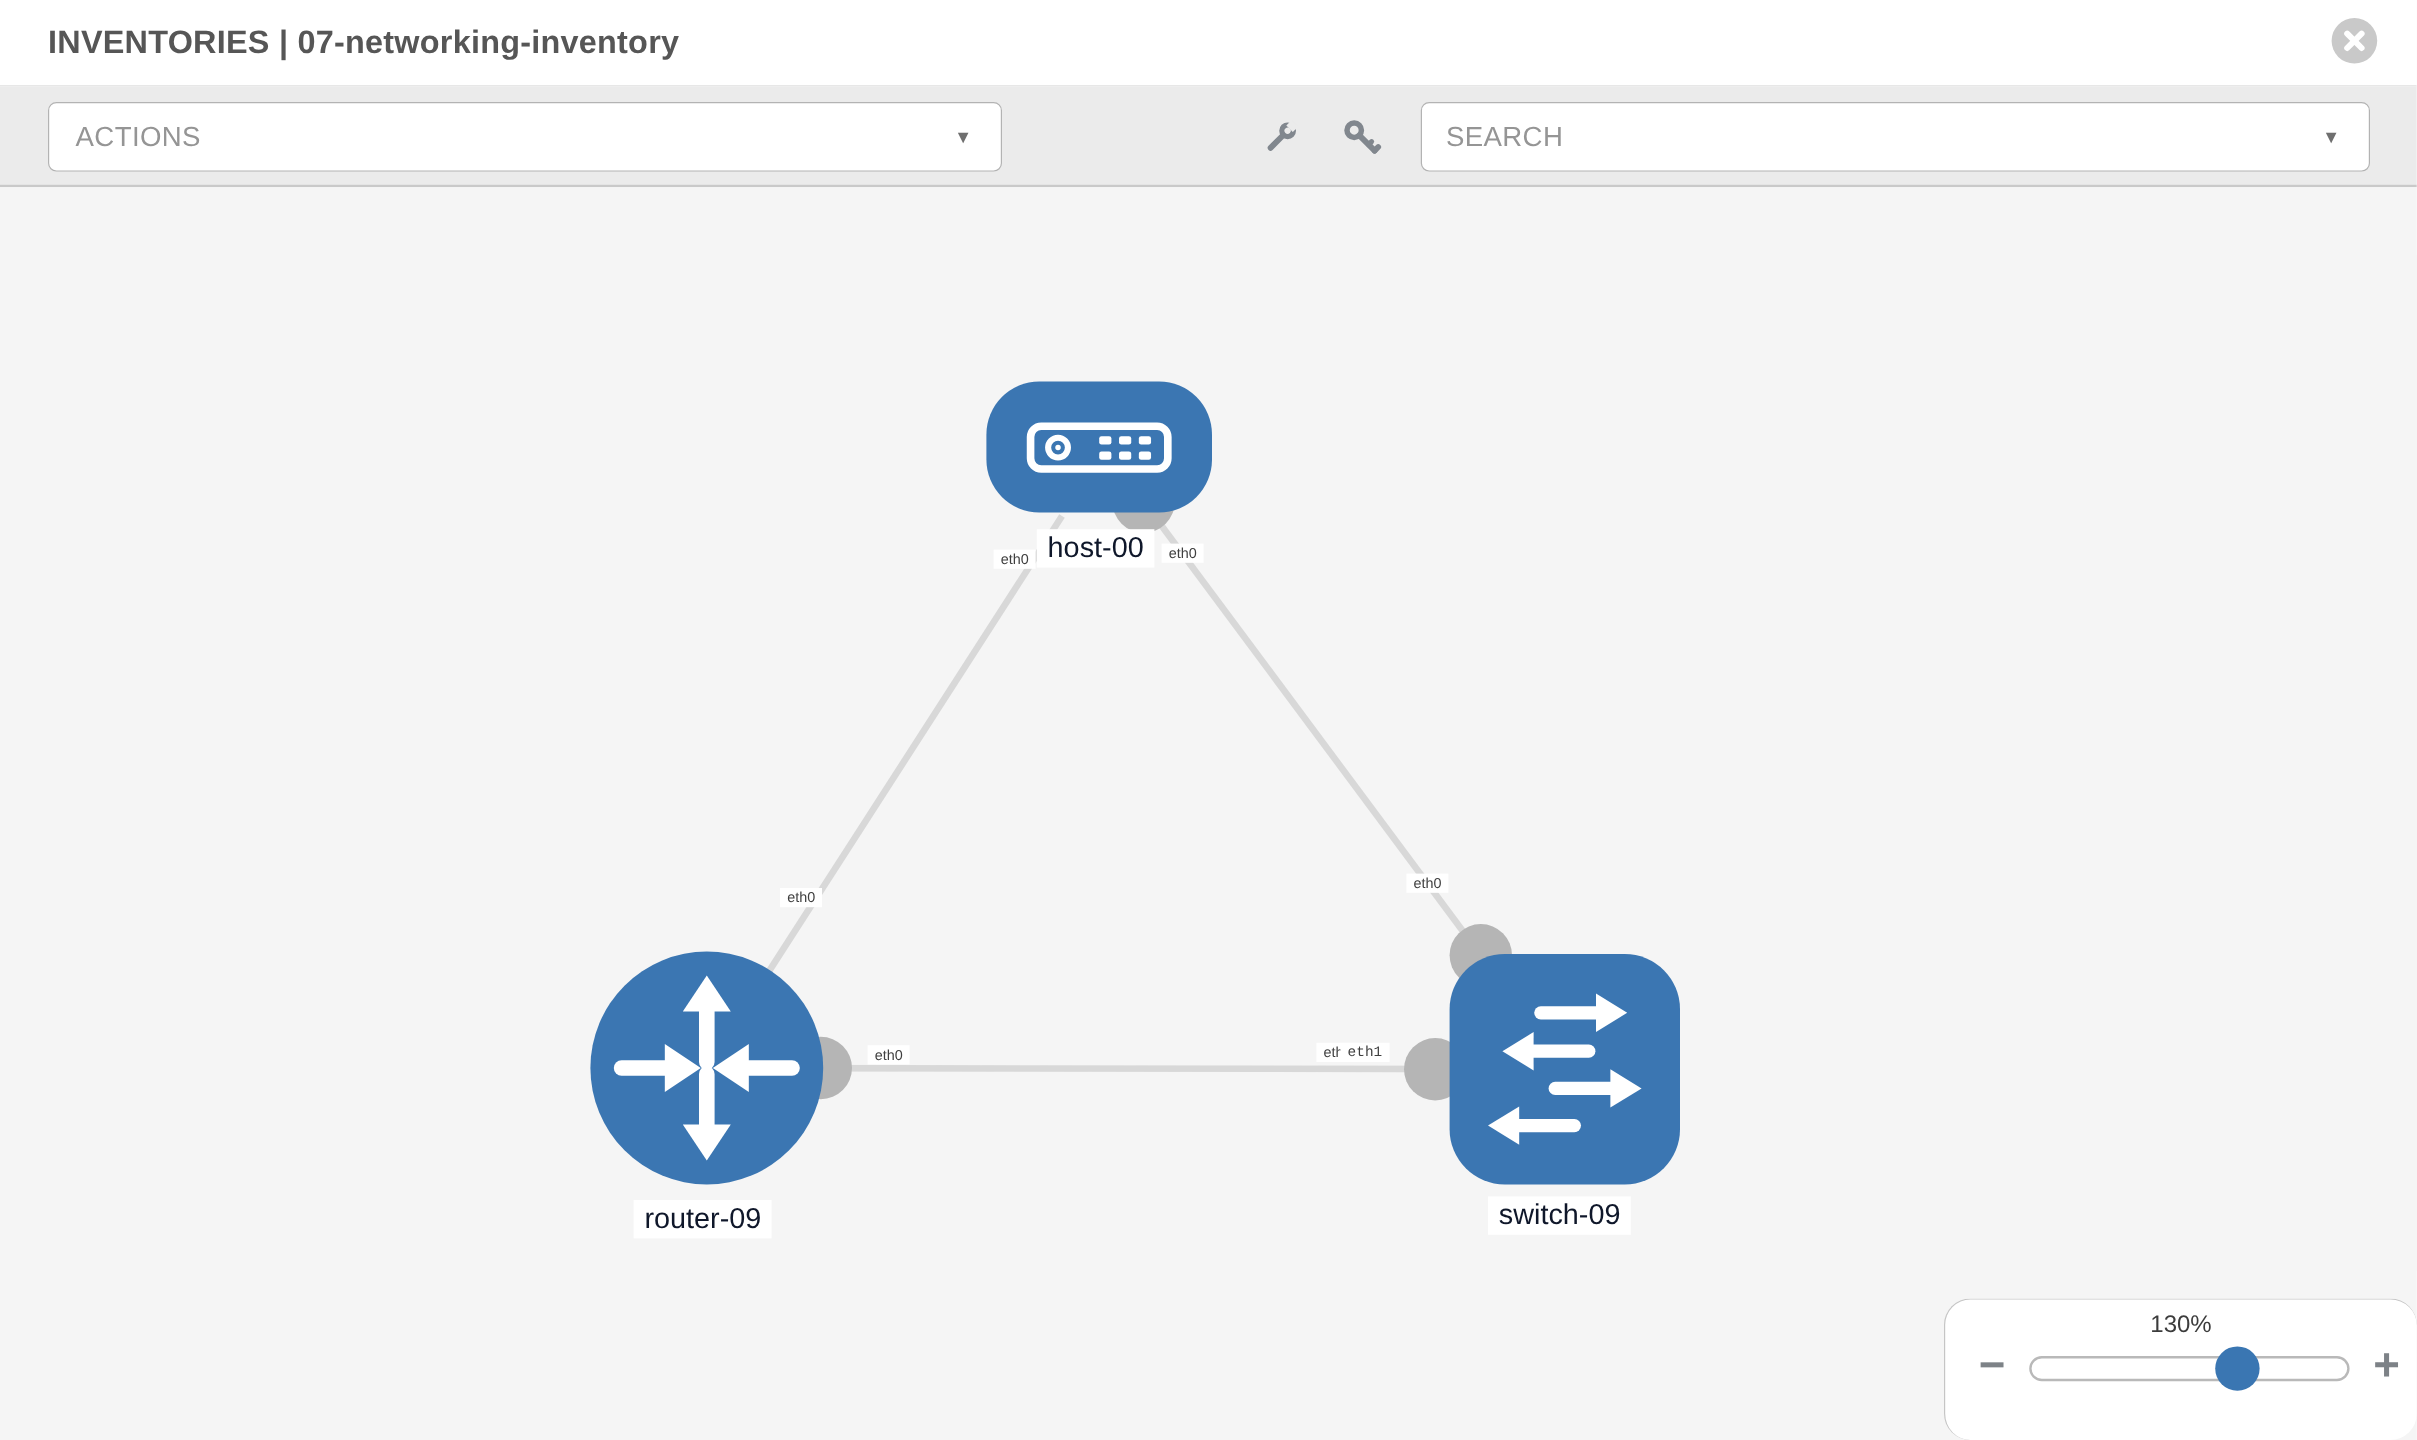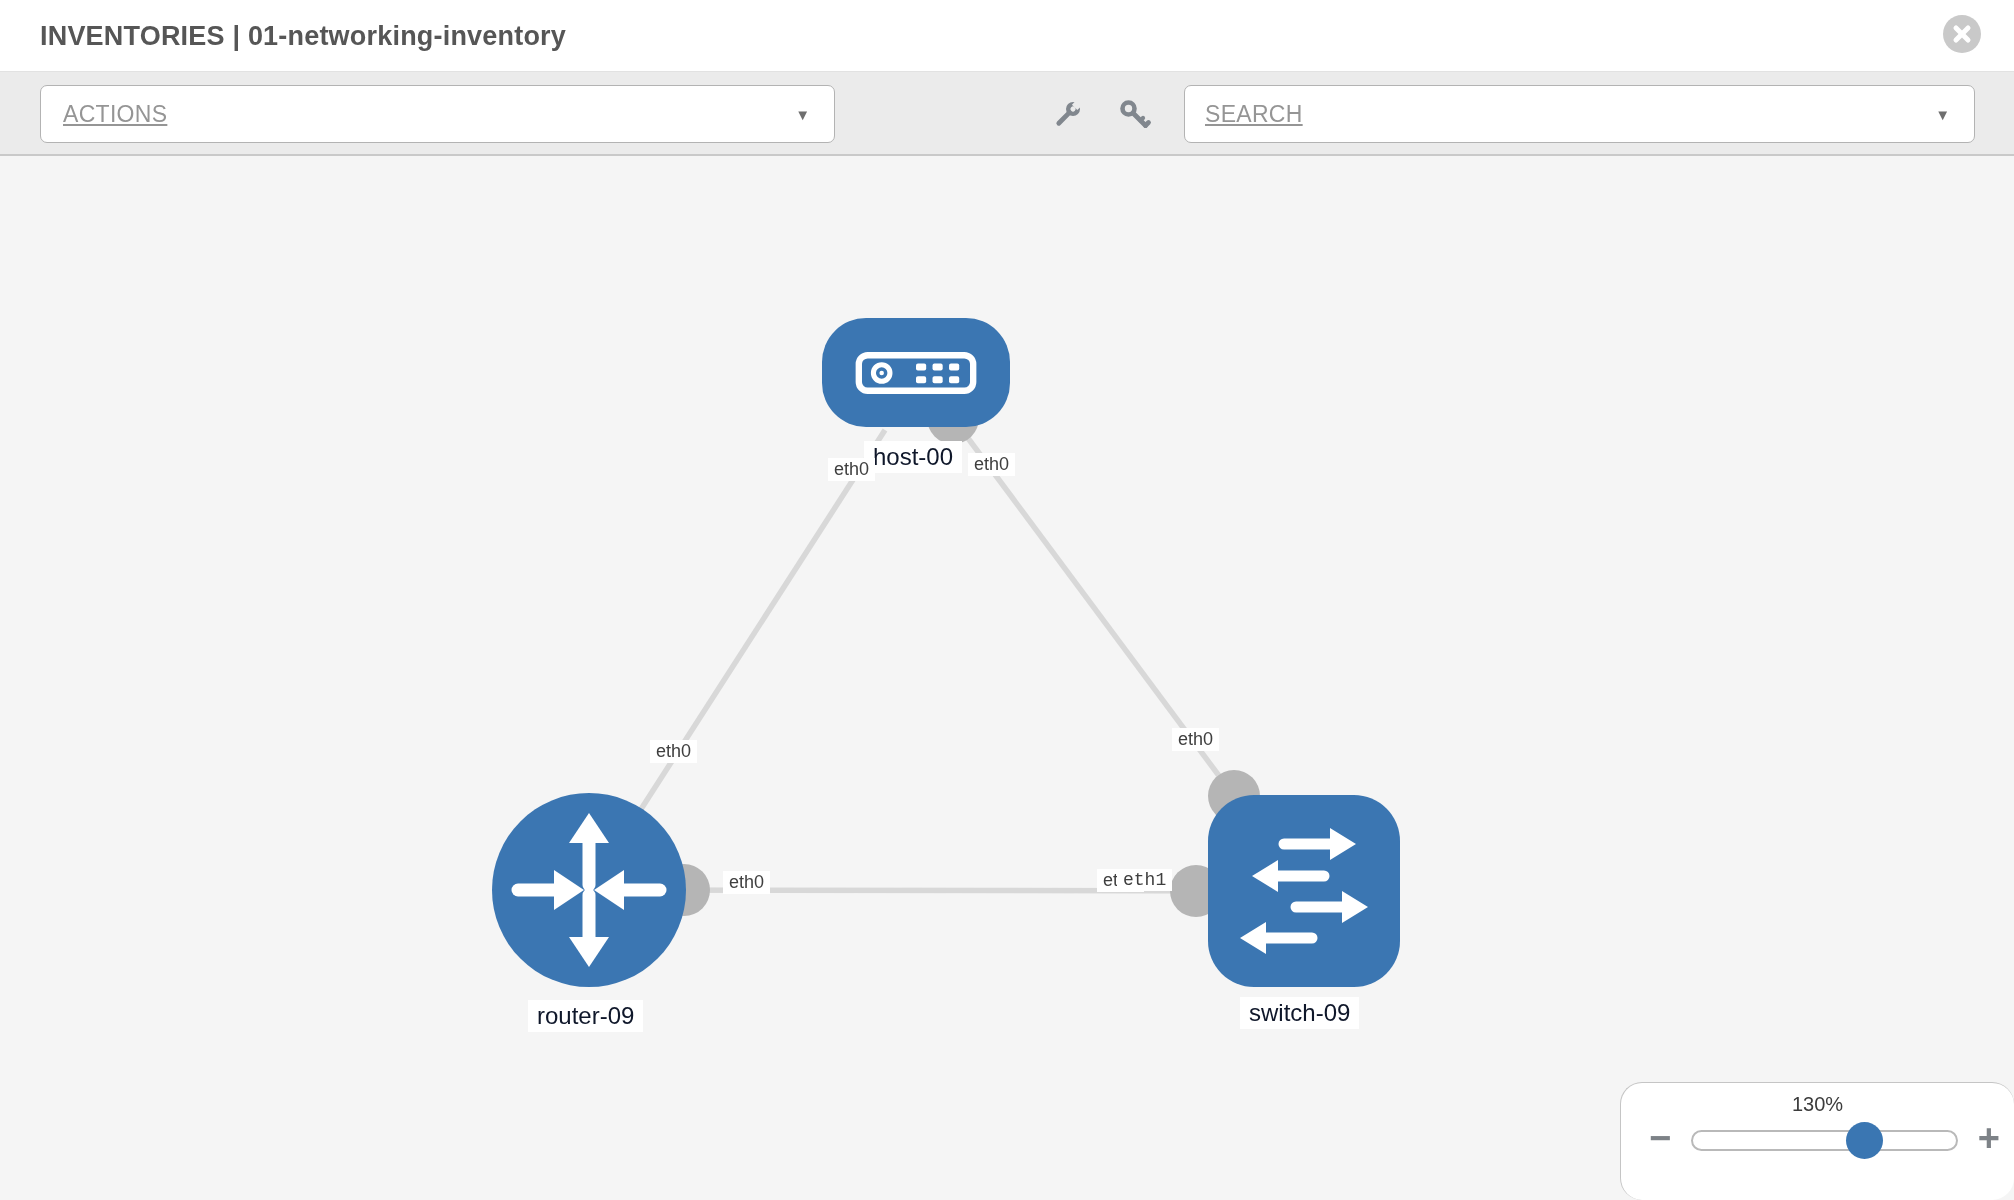--- a/index.html
+++ b/index.html
@@ -72,7 +72,7 @@
 <div class="app">
 
   <div class="header">
-    <div class="header-title">INVENTORIES | 01-networking-inventory</div>
+    <div class="header-title">INVENTORIES | 07-networking-inventory</div>
     <div class="close-btn">
       <svg width="20" height="20" viewBox="0 0 20 20">
         <line x1="4" y1="4" x2="16" y2="16" stroke="#ffffff" stroke-width="5" stroke-linecap="round"></line>

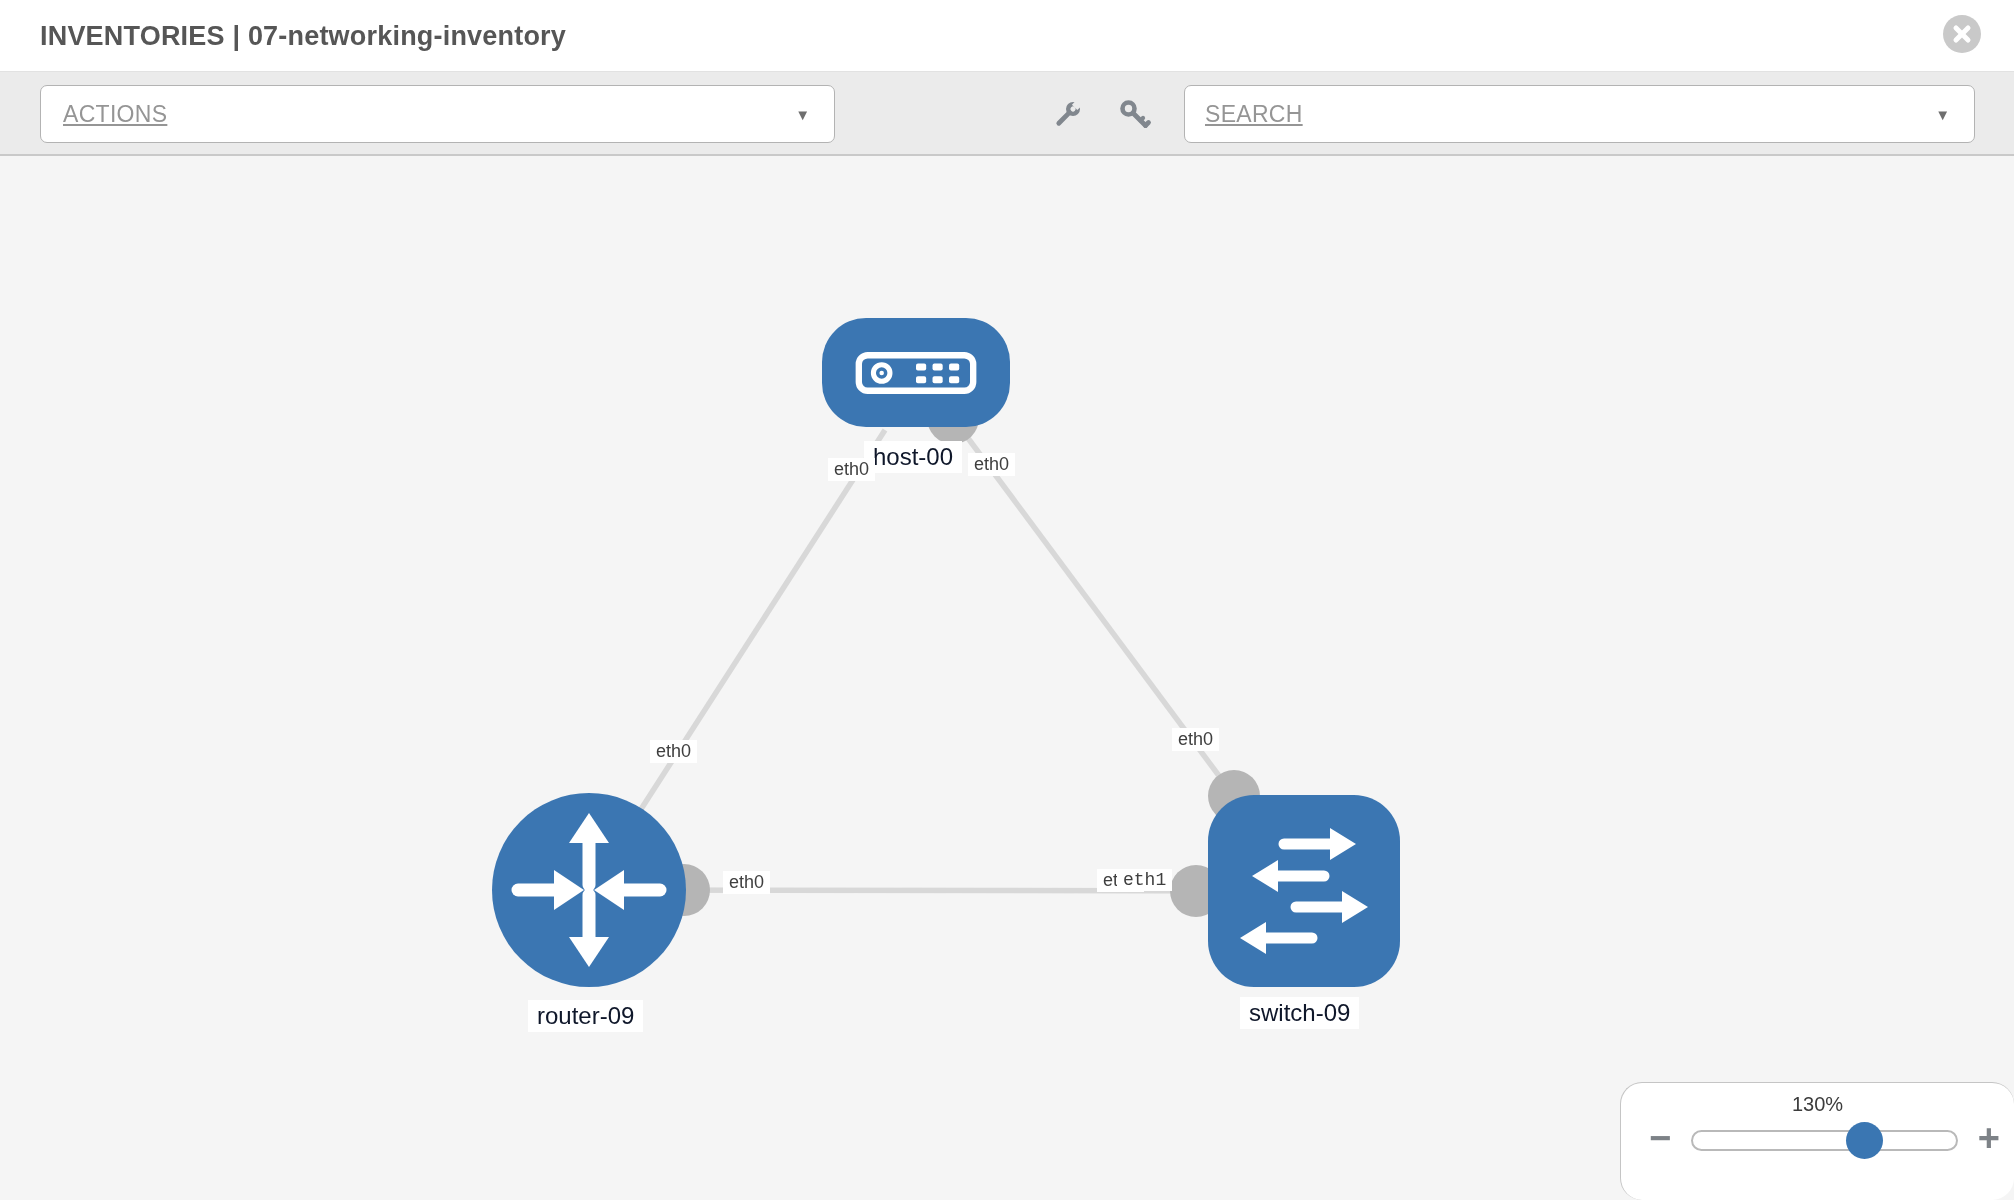--- a/index.html
+++ b/index.html
@@ -21,7 +21,7 @@
     justify-content:space-between; padding:0 24px 0 22px; cursor:pointer; }
   .dropdown-actions { left:40px; width:795px; }
   .dropdown-search { left:1184px; width:791px;padding-left:20px; }
-  .dropdown-label { font-size:23px; color:#959595; letter-spacing:0.3px;text-decoration:underline; }
+  .dropdown-label { font-size:23px; color:#959595; letter-spacing:0.3px; }
   .dropdown-arrow { font-size:15px; color:#6f6f6f; }
   .tool-icon-btn { position:absolute; top:26px; width:34px; height:34px; cursor:pointer; }
   .btn-wrench { left:1050px; }

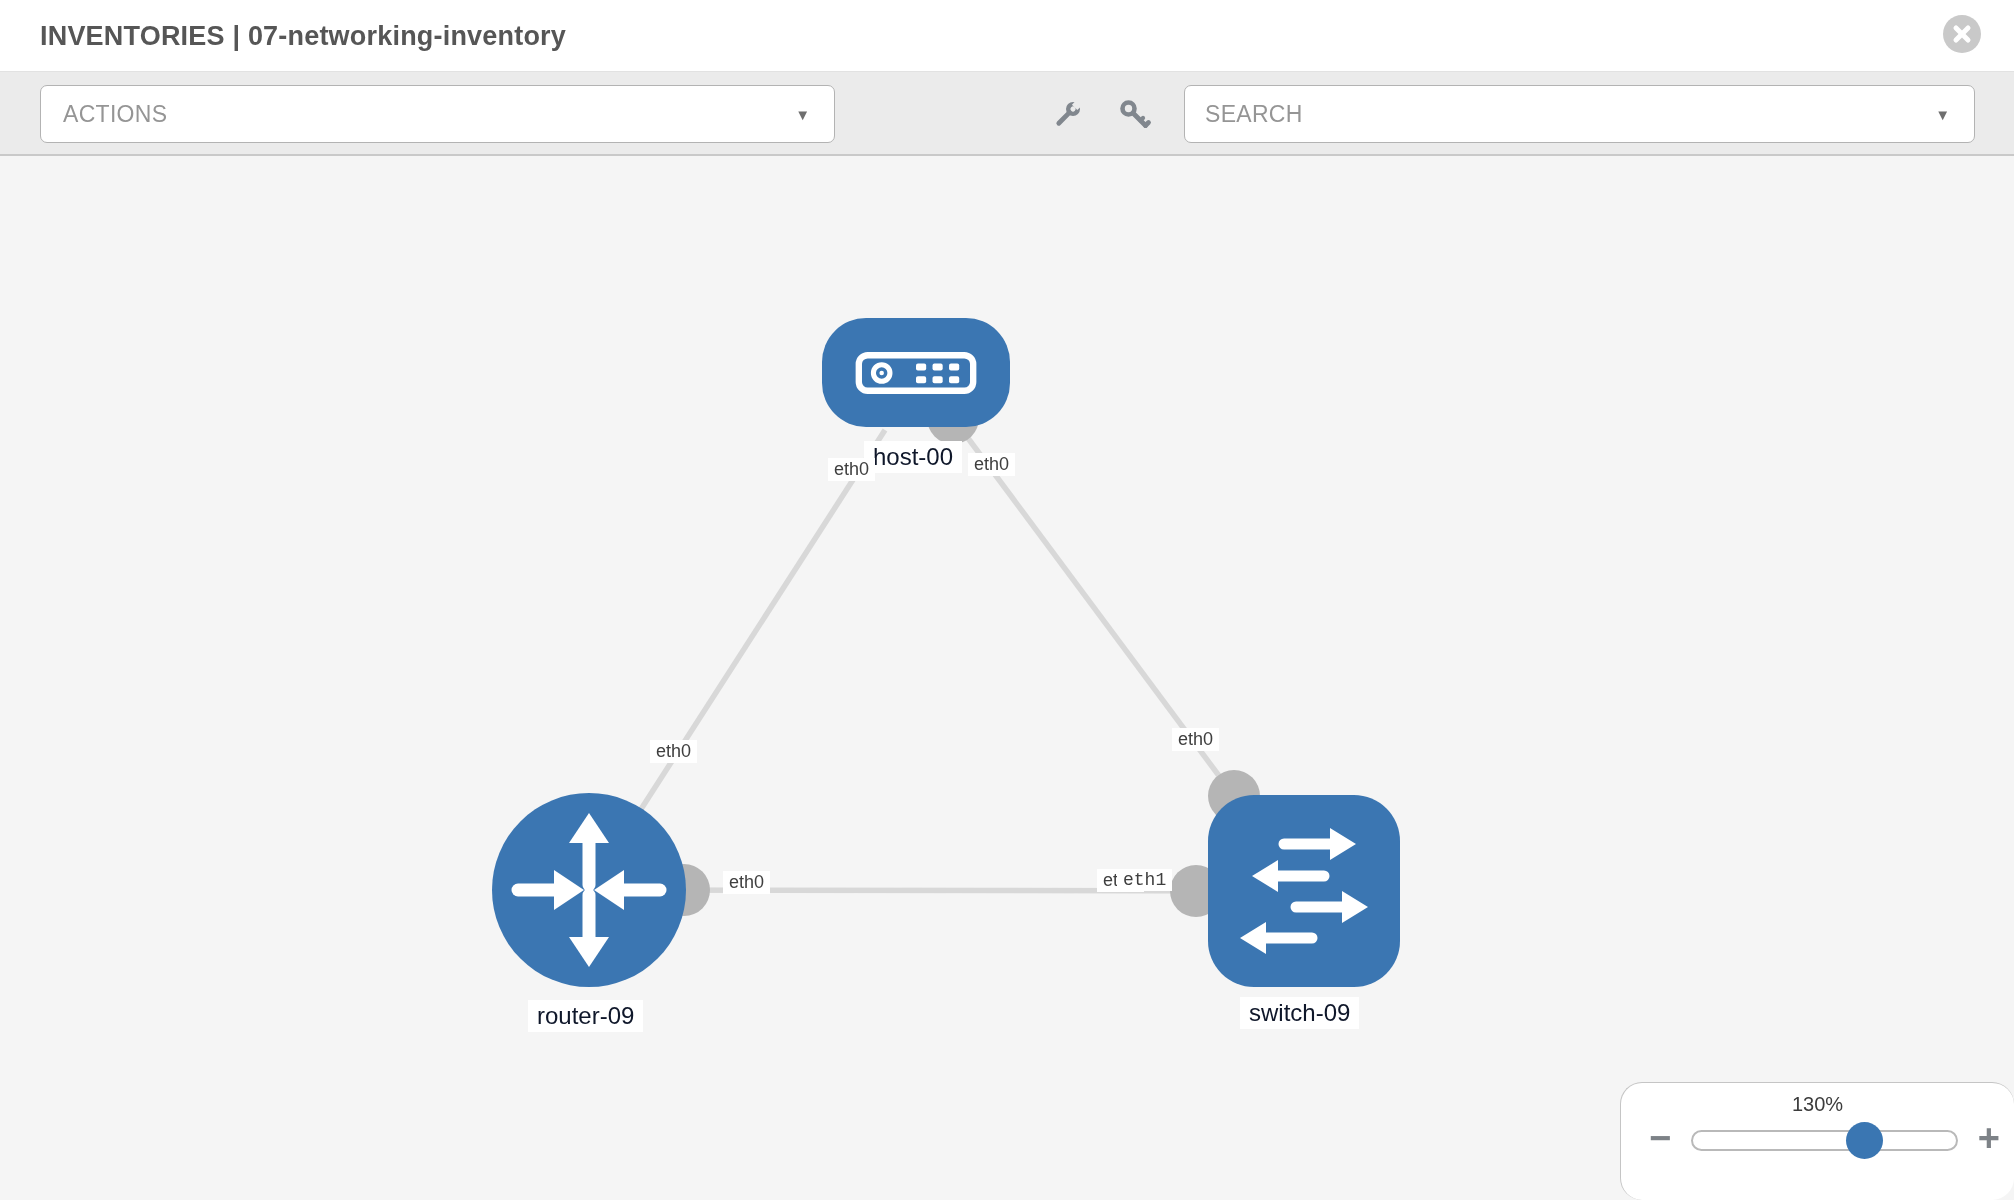--- a/index.html
+++ b/index.html
@@ -38,7 +38,7 @@
 
   .chip { position:absolute; background:#ffffff; color:#454545; white-space:nowrap; }
   .chip-node { font-size:24px; padding:2px 9px; color:#0f172a; }
-  .chip-eth  { font-size:18px; padding:1px 6px; color:#3f3f3f; }
+  .chip-eth  { font-size:12px; padding:1px 6px; color:#3f3f3f; }
 
   .chip-host-label   { left:864px;  top:285px; }
   .chip-router-label { left:528px;  top:844px; }

